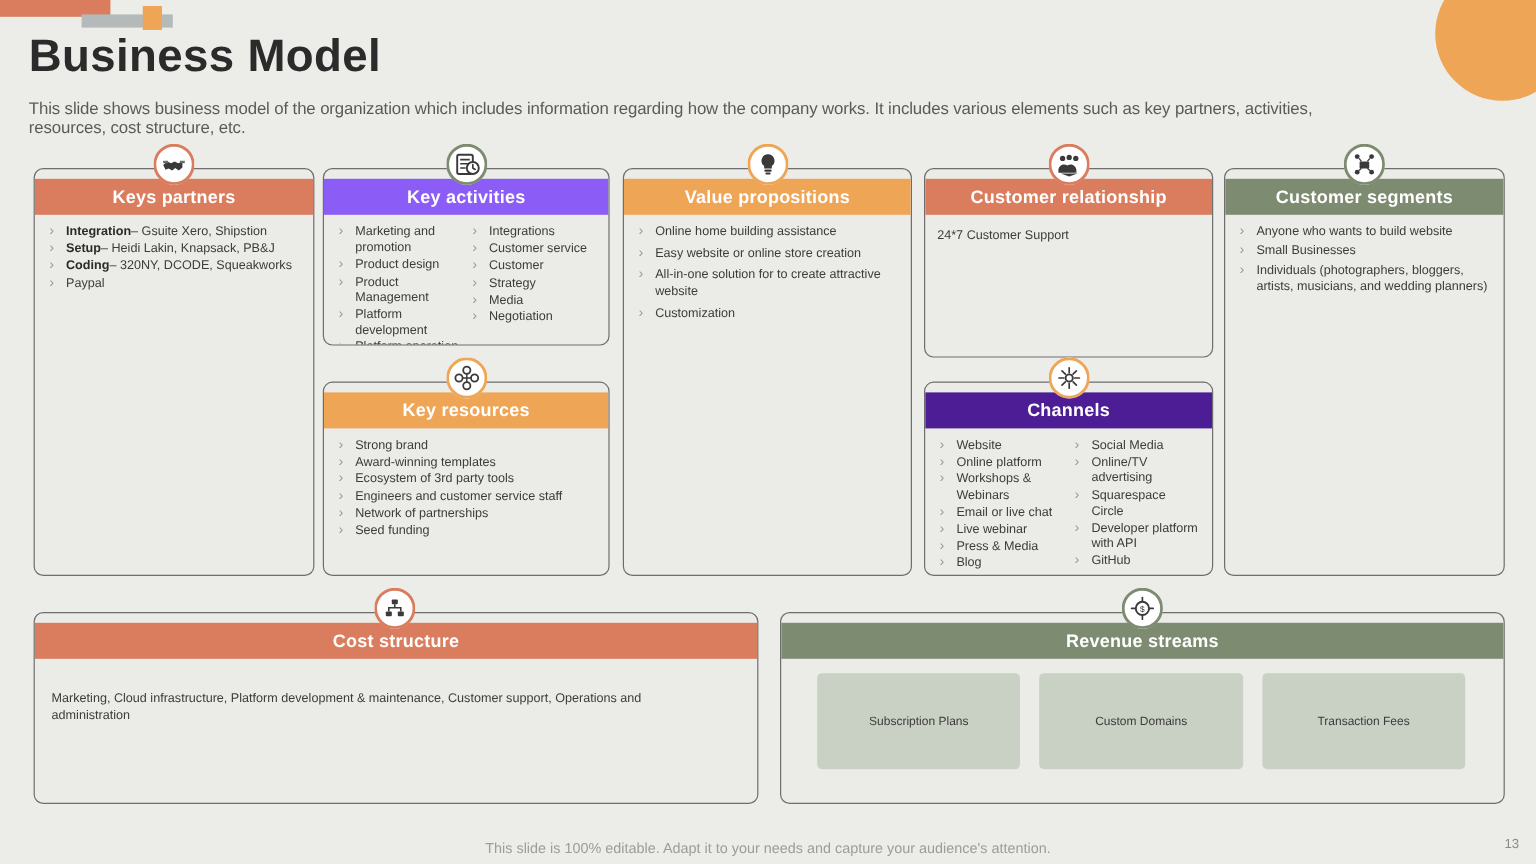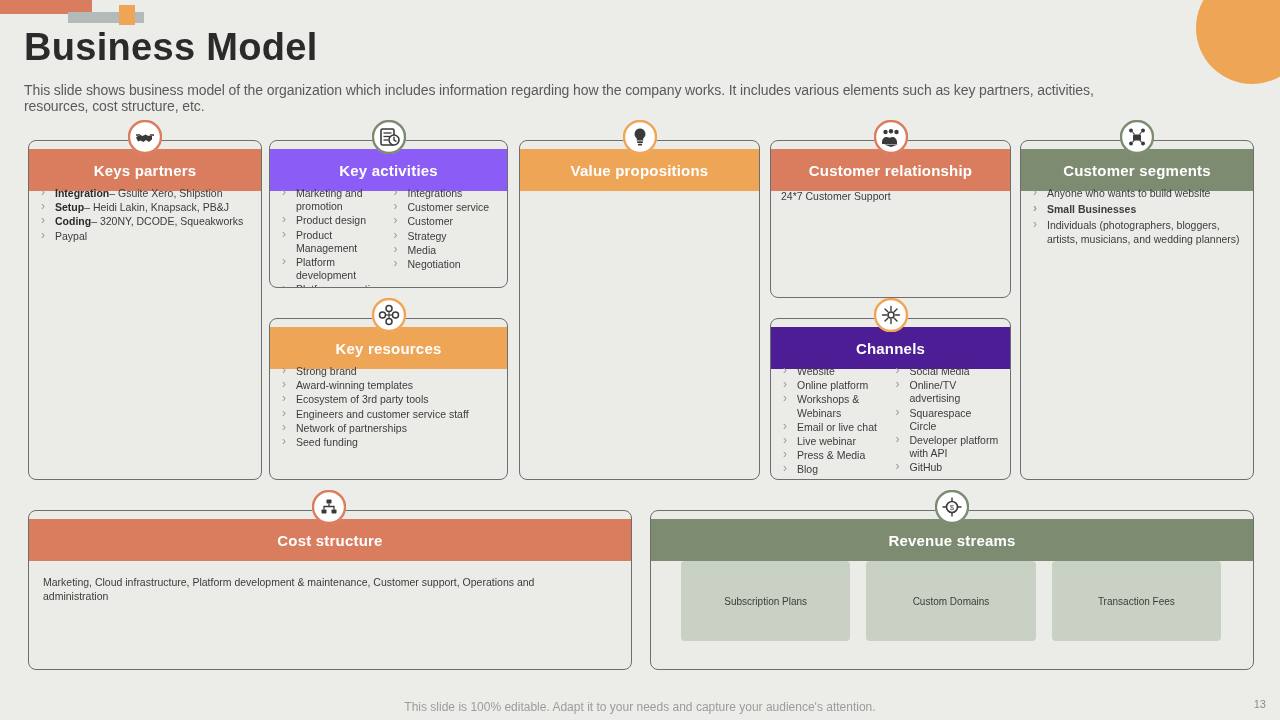--- a/index.html
+++ b/index.html
@@ -78,7 +78,7 @@
   .card-header {
     position: absolute;
     left: 0; right: 0; top: 8px;
-    height: 42px;
+    height: 30px;
     display: flex;
     align-items: center;
     justify-content: center;

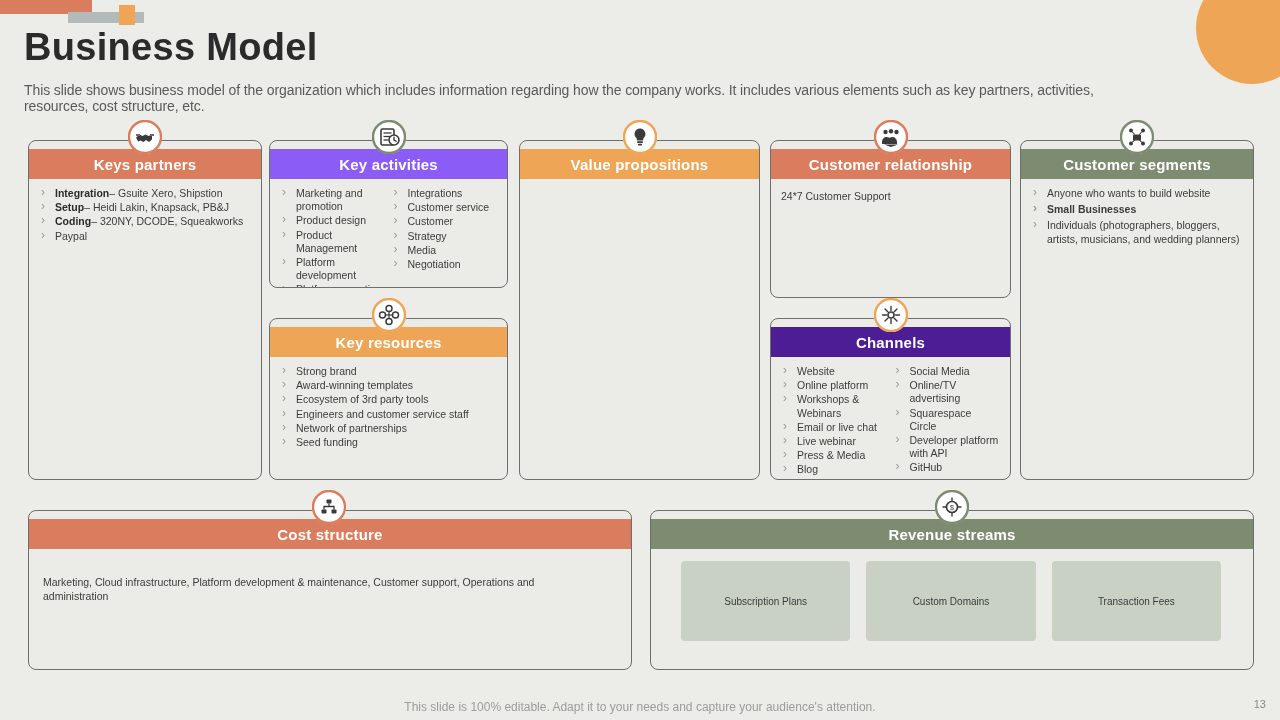--- a/index.html
+++ b/index.html
@@ -288,6 +288,14 @@
   </div>
   <div class="card-inner">
     <div class="card-header" style="background:#EFA556;">Value propositions</div>
+    <div class="card-body">
+      <ul class="blist" style="line-height:14px;">
+        <li style="margin-bottom:5px;">Online home building assistance</li>
+        <li style="margin-bottom:5px;">Easy website or online store creation</li>
+        <li style="margin-bottom:5px;">All-in-one solution for to create attractive website</li>
+        <li>Customization</li>
+      </ul>
+    </div>
   </div>
 </div>
 

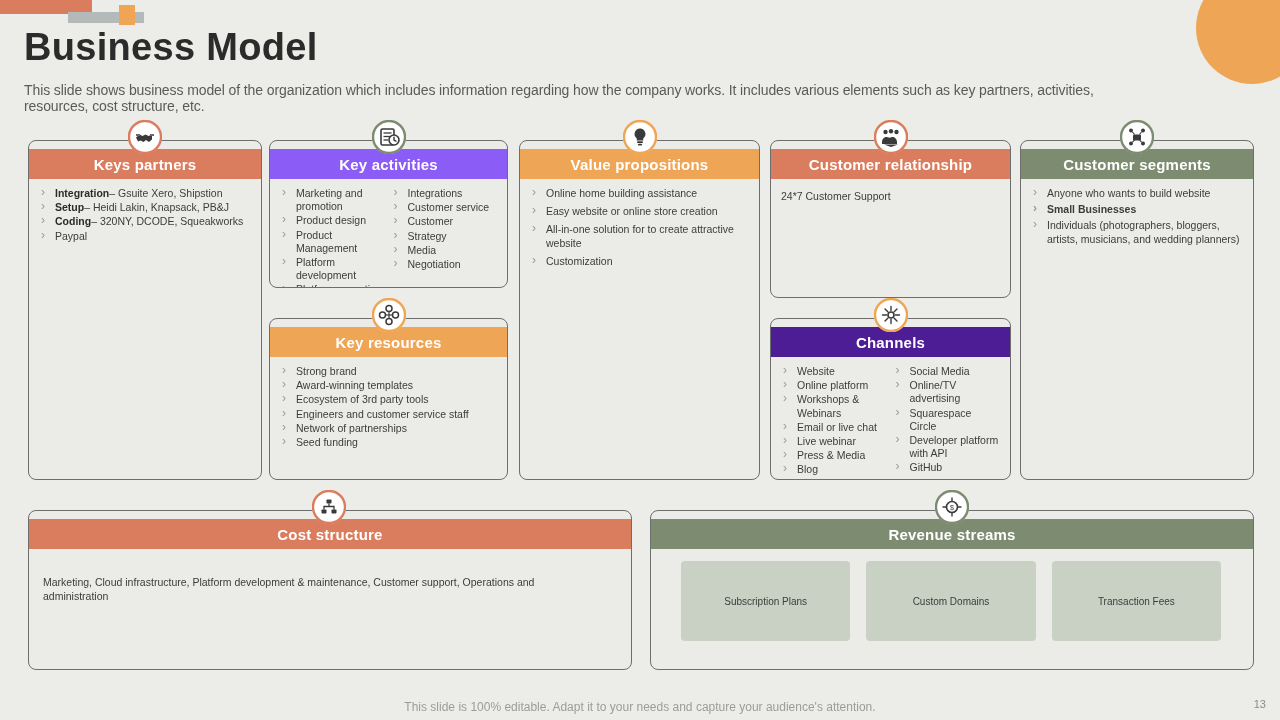--- a/index.html
+++ b/index.html
@@ -380,7 +380,7 @@
     <div class="card-body">
       <ul class="blist" style="line-height:14px;">
         <li style="margin-bottom:3px;">Anyone who wants to build website</li>
-        <li style="margin-bottom:3px;font-weight:bold;">Small Businesses</li>
+        <li style="margin-bottom:3px;">Small Businesses</li>
         <li>Individuals (photographers, bloggers, artists, musicians, and wedding planners)</li>
       </ul>
     </div>

